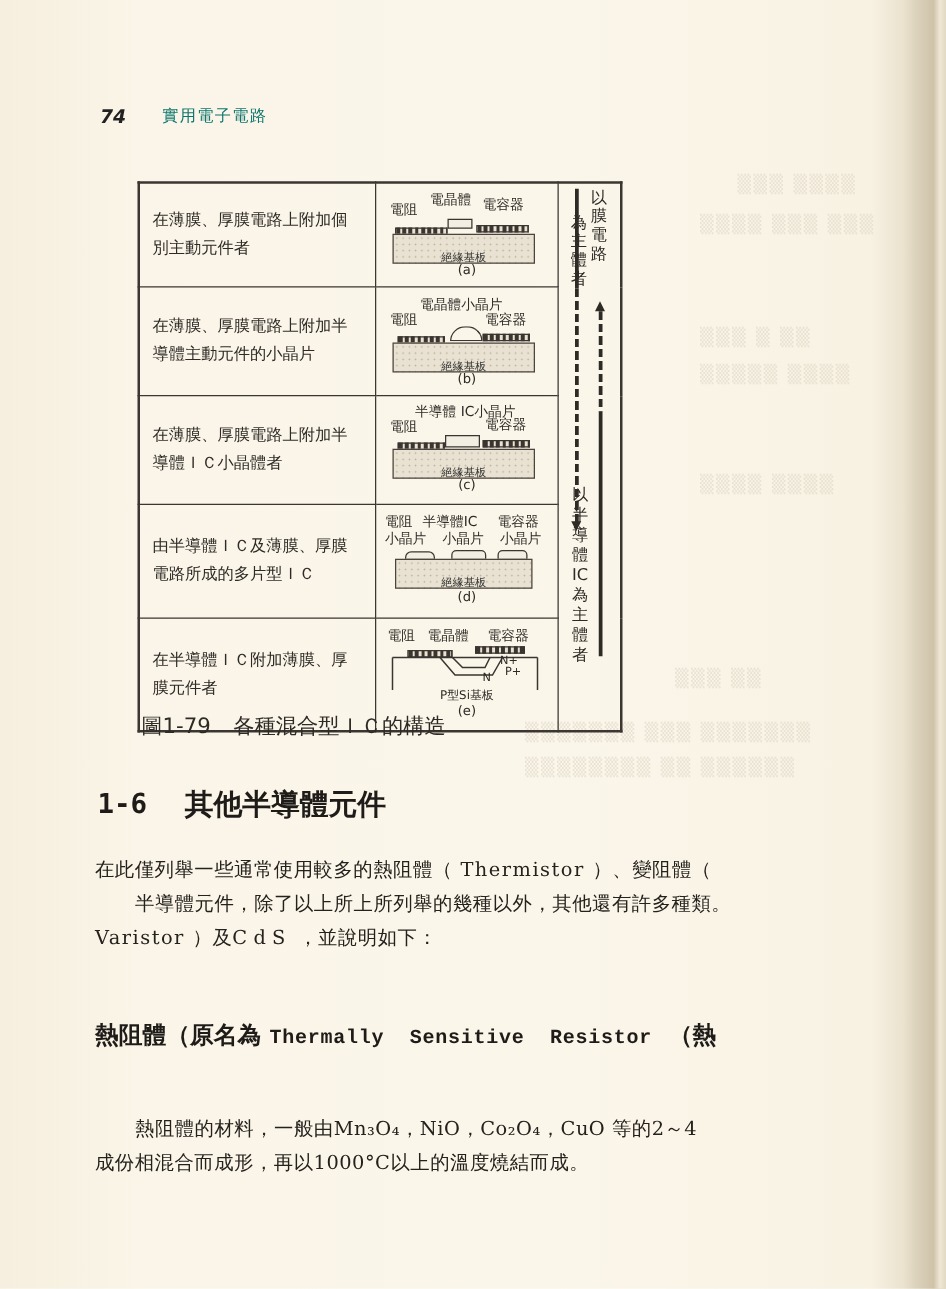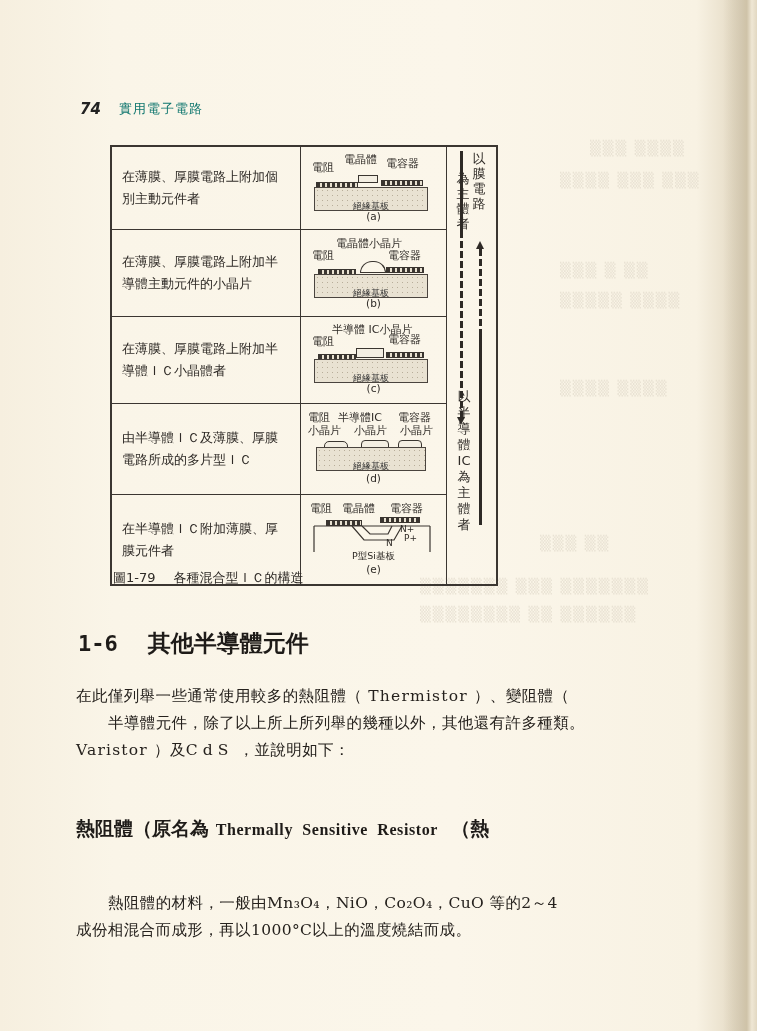--- a/index.html
+++ b/index.html
@@ -15,7 +15,7 @@
   }
   .ghost { position:absolute; color:#e3dccd; font-family:"DejaVu Sans", sans-serif; font-size:14px; letter-spacing:2px; opacity:.7; }
 
-  .header { position:absolute; left:80px; top:100px; display:flex; align-items:center; gap:18px; }
+  .header { position:absolute; left:80px; top:84px; display:flex; align-items:center; gap:29px; }
   .page-num { font-family:"DejaVu Sans", sans-serif; font-weight:bold; font-style:italic; font-size:15px; color:#222; }
   .running-title { font-size:13px; color:#0f766e; letter-spacing:1px; }
 

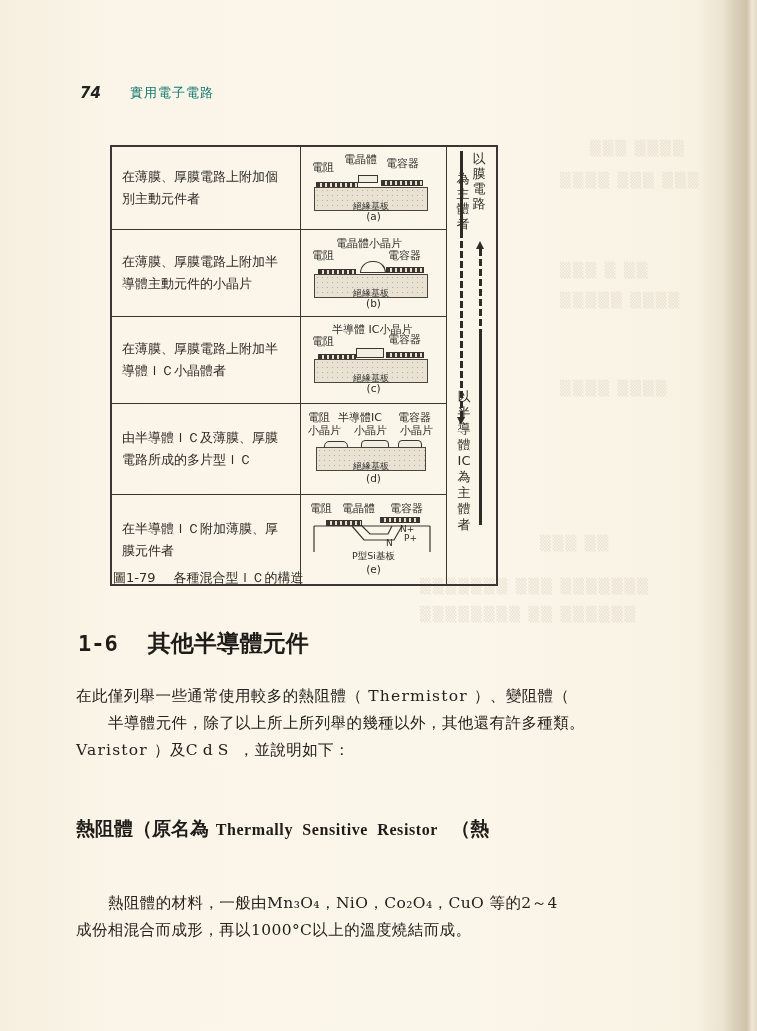--- a/index.html
+++ b/index.html
@@ -44,7 +44,7 @@
   .arrow-up { border-bottom:8px solid #2e2a26; }
   .arrow-down { border-top:8px solid #2e2a26; }
 
-  .caption { position:absolute; left:113px; top:569px; font-size:13px; color:#2e2a26; font-family:"DejaVu Sans", sans-serif; }
+  .caption { position:absolute; left:113px; top:569px; font-size:17px; color:#2e2a26; font-family:"DejaVu Sans", sans-serif; }
   .caption .num { margin-right:18px; }
 
   .section { position:absolute; left:78px; top:628px; display:flex; gap:30px; align-items:center; font-family:"DejaVu Sans", sans-serif; font-weight:bold; font-size:23px; color:#1e1b18; }

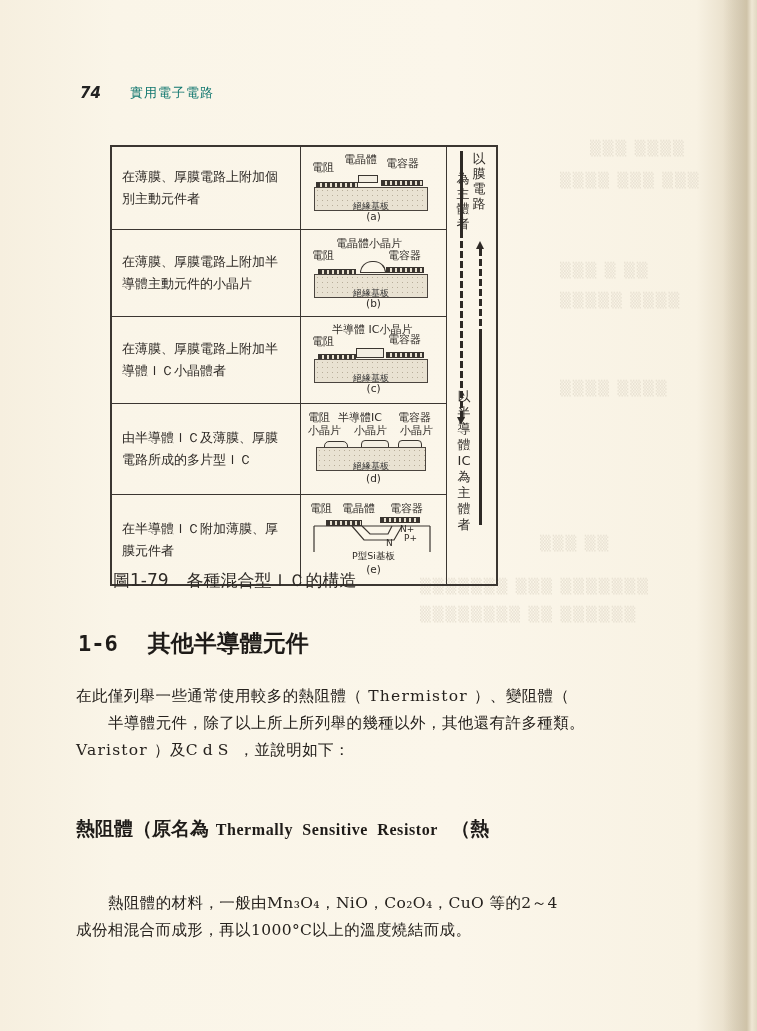--- a/index.html
+++ b/index.html
@@ -53,7 +53,7 @@
   .para { position:absolute; left:76px; width:580px; font-size:15.5px; line-height:27px; color:#25211d; letter-spacing:0.4px; }
   .para .latin { font-family:"DejaVu Serif", serif; letter-spacing:1.2px; }
   .sub-heading { position:absolute; left:76px; top:813px; width:600px; font-family:"DejaVu Sans", sans-serif; font-weight:bold; font-size:19px; line-height:30px; color:#1e1b18; }
-  .sub-heading .latin { font-family:Liberation Serif, serif; font-size:16px; letter-spacing:0.6px;text-align:center; }
+  .sub-heading .latin { font-family:Liberation Mono, monospace; font-size:16px; letter-spacing:0.6px;text-align:center; }
 </style>
 </head>
 <body>

